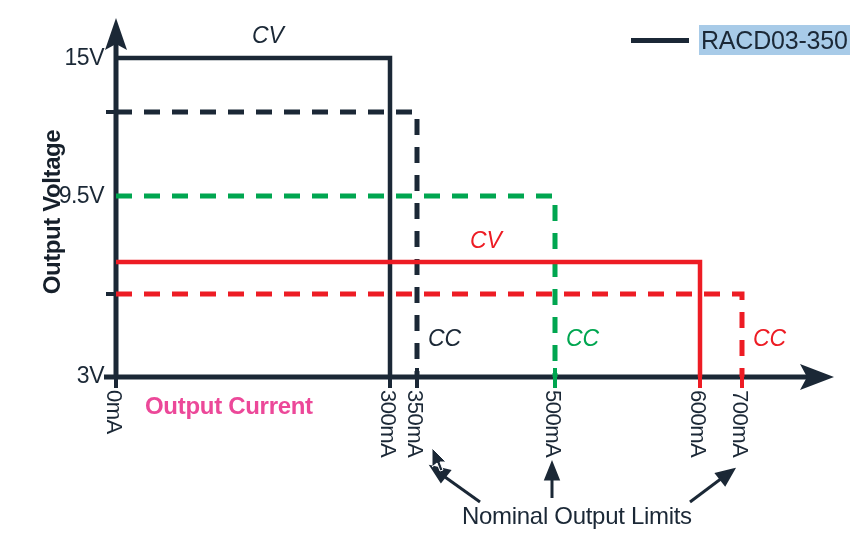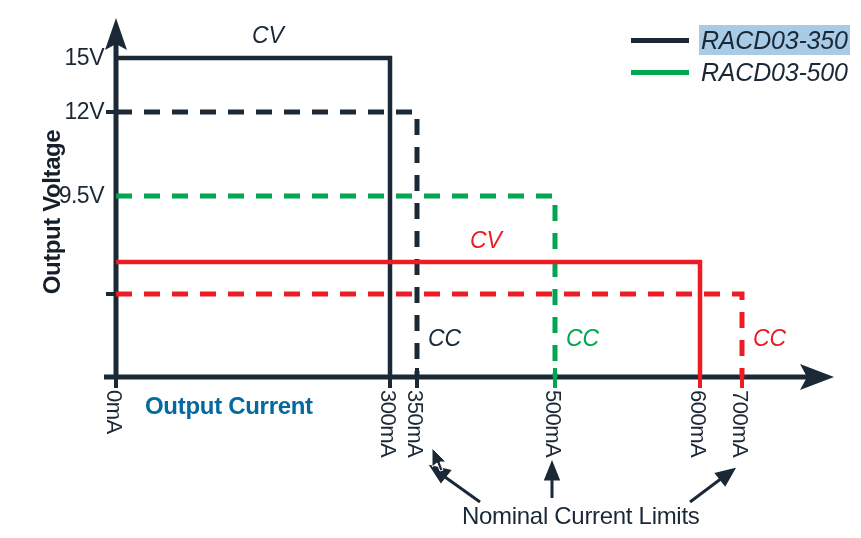--- a/index.html
+++ b/index.html
@@ -32,7 +32,6 @@
     left: 631px;
     top: 24px;
     width: 210px;
-    font-style: italic;
   }
   .legend-row {
     display: flex;

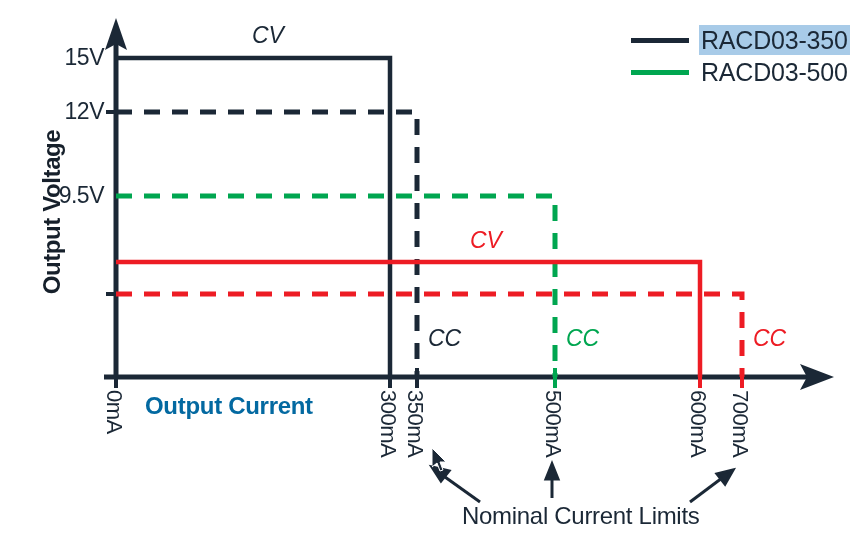--- a/index.html
+++ b/index.html
@@ -220,10 +220,6 @@
       <span class="legend-label">RACD03-350</span>
     </div>
 
-    <div class="legend-row">
-      <span class="legend-swatch" style="border-top-color:#00a650;"></span>
-      <span class="legend-label">RACD03-500</span>
-    </div>
 
   </div>
 

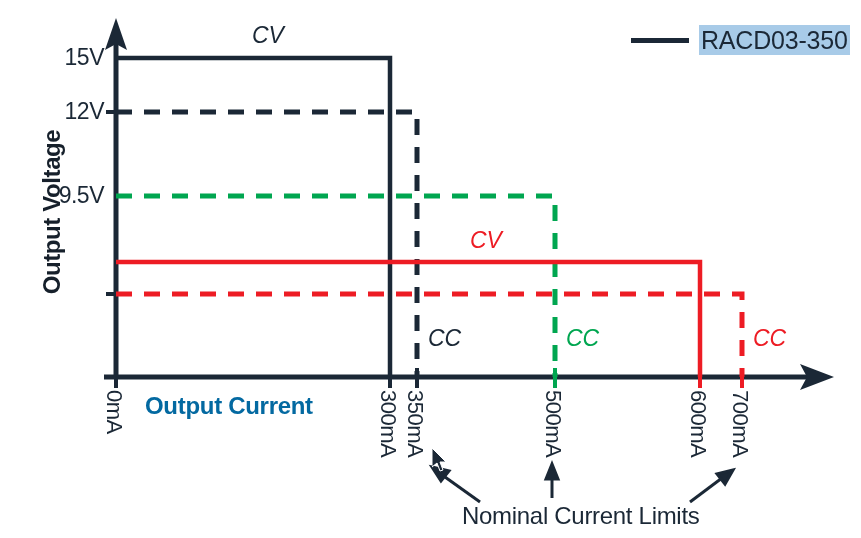--- a/index.html
+++ b/index.html
@@ -191,7 +191,6 @@
 
   <div class="ytick-wrap">
     <div class="ytick" style="top:44px">15V</div>
-    <div class="ytick" style="top:98px">12V</div>
     <div class="ytick" style="top:182px">9.5V</div>
   </div>
 

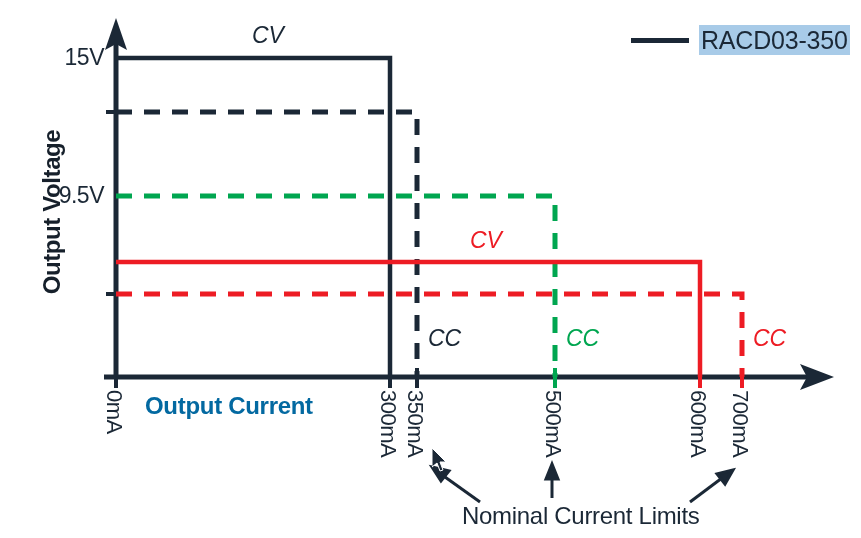--- a/index.html
+++ b/index.html
@@ -192,6 +192,7 @@
   <div class="ytick-wrap">
     <div class="ytick" style="top:44px">15V</div>
     <div class="ytick" style="top:182px">9.5V</div>
+    <div class="ytick" style="top:362px">3V</div>
   </div>
 
   <div class="xtick" style="left:127px; top:390px;">0mA</div>

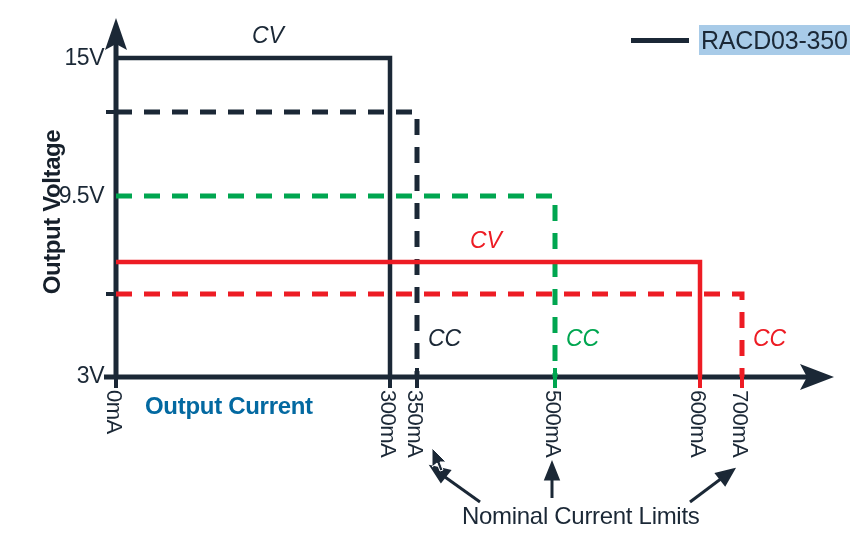--- a/index.html
+++ b/index.html
@@ -77,7 +77,7 @@
     top: 392px;
     font-size: 24px;
     font-weight: bold;
-    color: #0369a1;
+    color: #ec4899;
     letter-spacing: -0.3px;
     white-space: nowrap;
   }

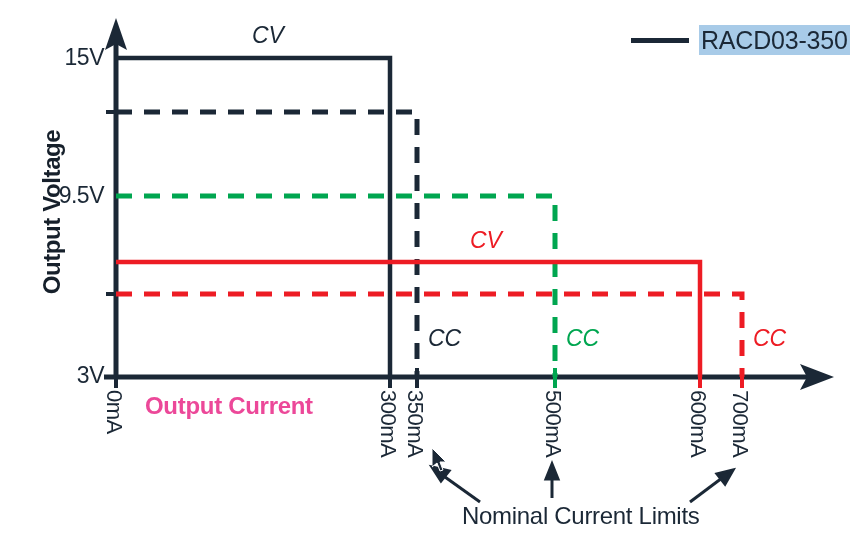--- a/index.html
+++ b/index.html
@@ -211,7 +211,7 @@
   <div class="mode-label c-green" style="left:566px; top:325px;">CC</div>
   <div class="mode-label c-red" style="left:753px; top:325px;">CC</div>
 
-  <div class="caption">Nominal Current Limits</div>
+  <div class="caption">Nominal Output Limits</div>
 
   <div class="legend">
 

